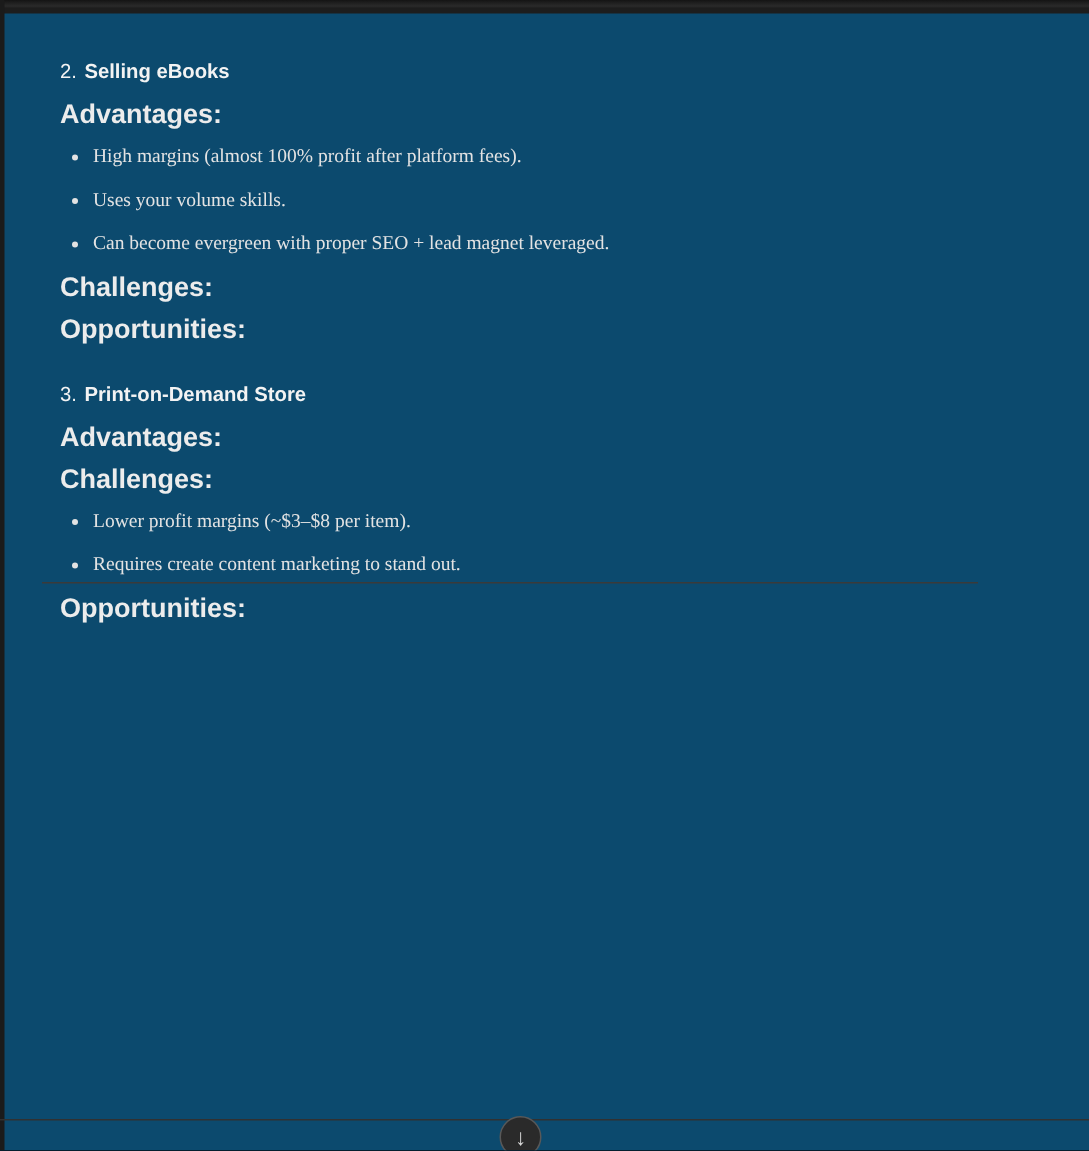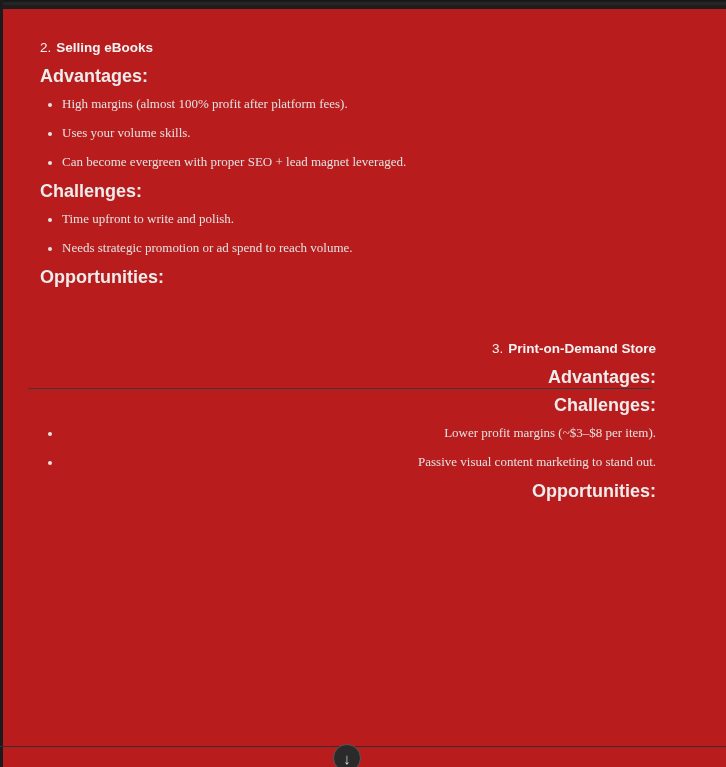--- a/index.html
+++ b/index.html
@@ -7,7 +7,7 @@
     position: relative;
     width: 726px;
     height: 767px;
-    background: #b91c1c;
+    background: #0c4a6e;
     overflow: hidden;
     font-family: "Liberation Sans", sans-serif;
     -webkit-font-smoothing: antialiased;

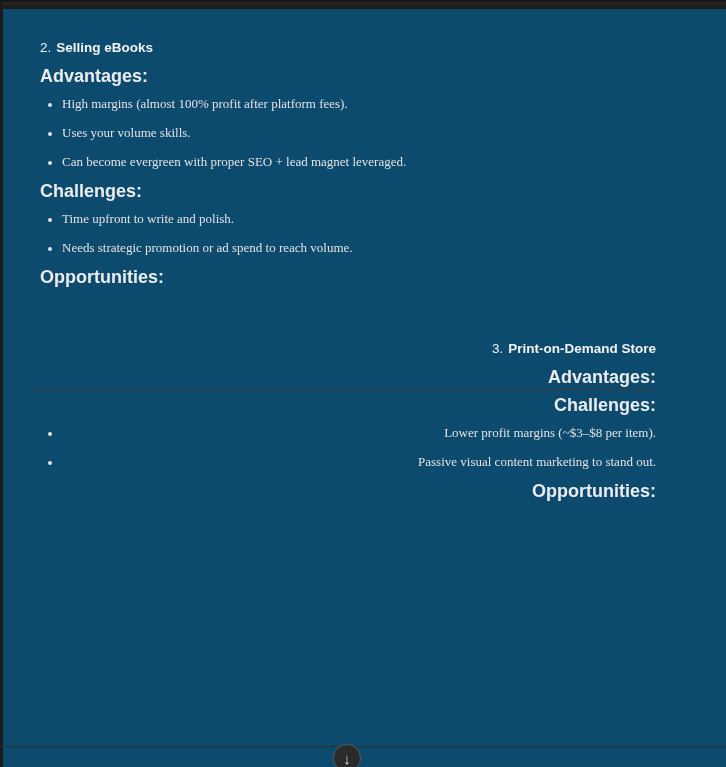--- a/index.html
+++ b/index.html
@@ -80,10 +80,6 @@
       </ul>
 
       <p class="group-label">Challenges:</p>
-      <ul class="bullet-list">
-        <li>Time upfront to write and polish.</li>
-        <li>Needs strategic promotion or ad spend to reach volume.</li>
-      </ul>
 
       <p class="group-label">Opportunities:</p>
     </div>

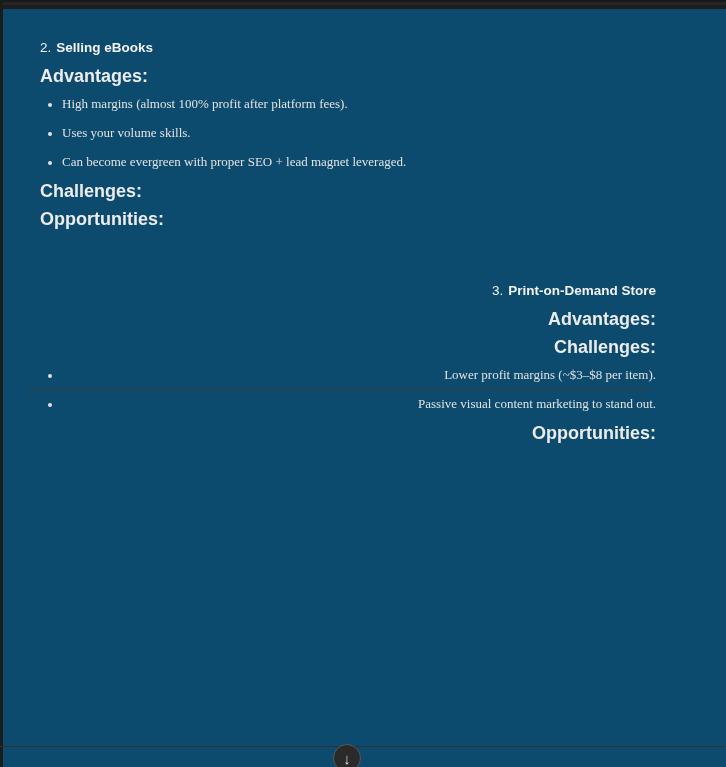--- a/index.html
+++ b/index.html
@@ -24,7 +24,7 @@
     position: absolute; left: 40px; top: 38px; width: 616px;
     color: #e6e6e6; font-size: 13px;
   }
-  .section + .section { margin-top: 52px; text-align: right; }
+  .section + .section { margin-top: 24px; }
   .section-heading {
     margin: 0 0 8px 0; line-height: 20px; font-size: 13.5px;
     color: #f3f3f3; font-weight: 400;

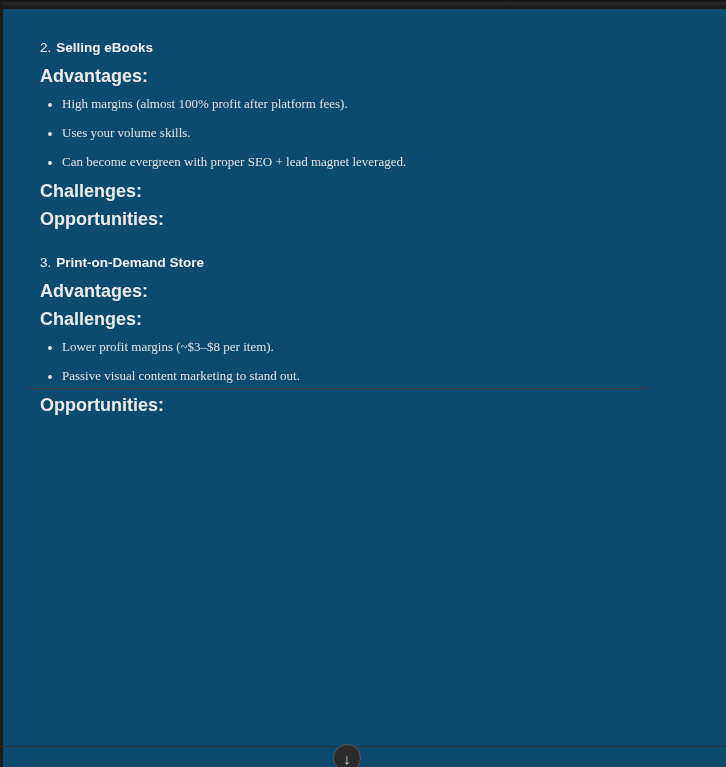--- a/index.html
+++ b/index.html
@@ -92,7 +92,7 @@
       <p class="group-label">Challenges:</p>
       <ul class="bullet-list">
         <li>Lower profit margins (~$3–$8 per item).</li>
-        <li>Passive visual content marketing to stand out.</li>
+        <li>Requires create content marketing to stand out.</li>
       </ul>
 
       <p class="group-label">Opportunities:</p>

